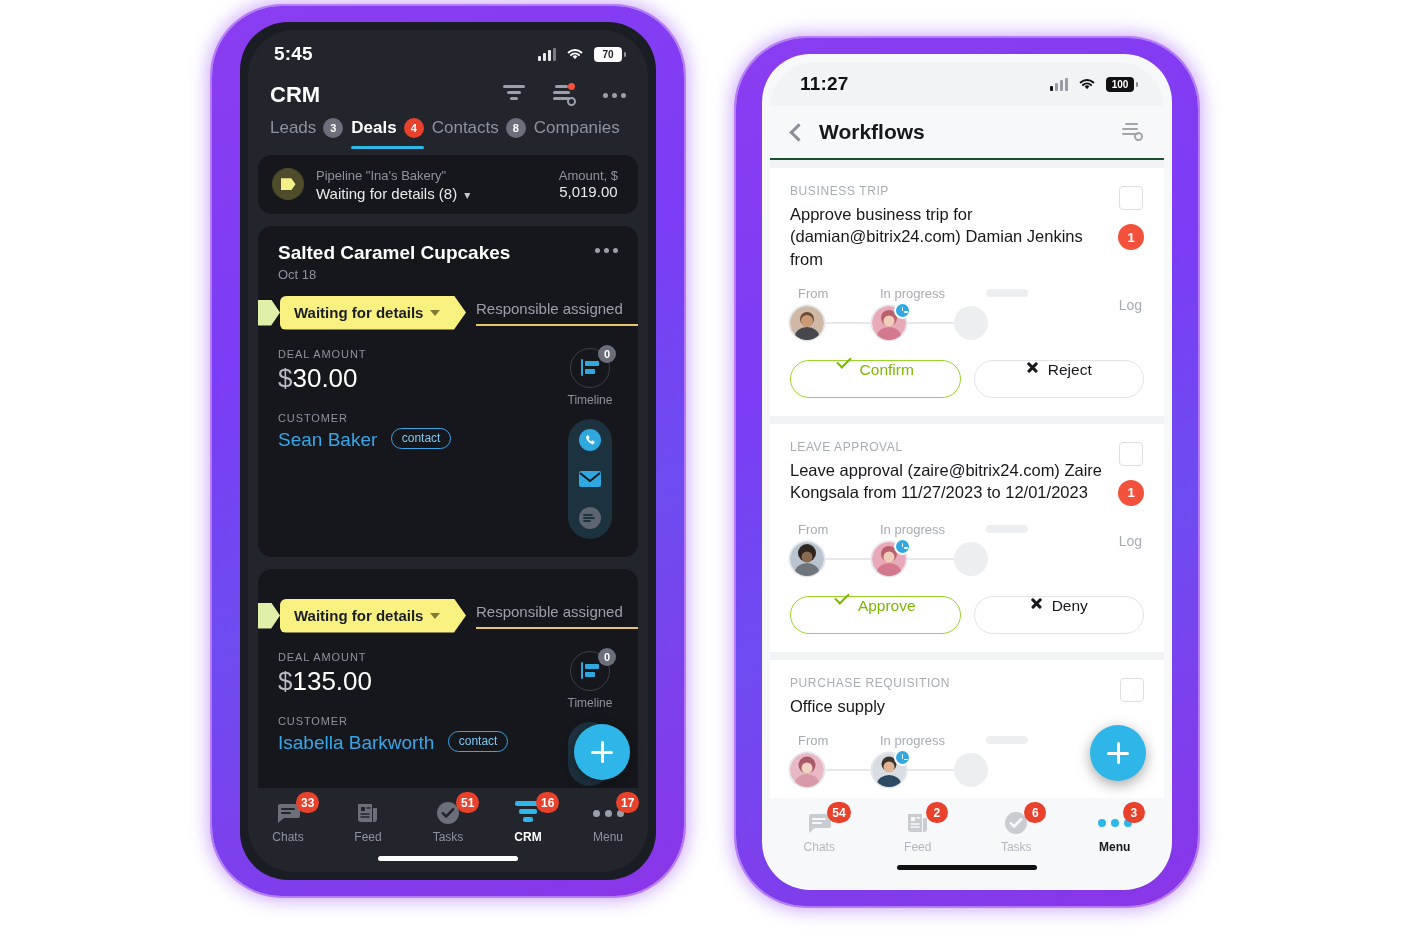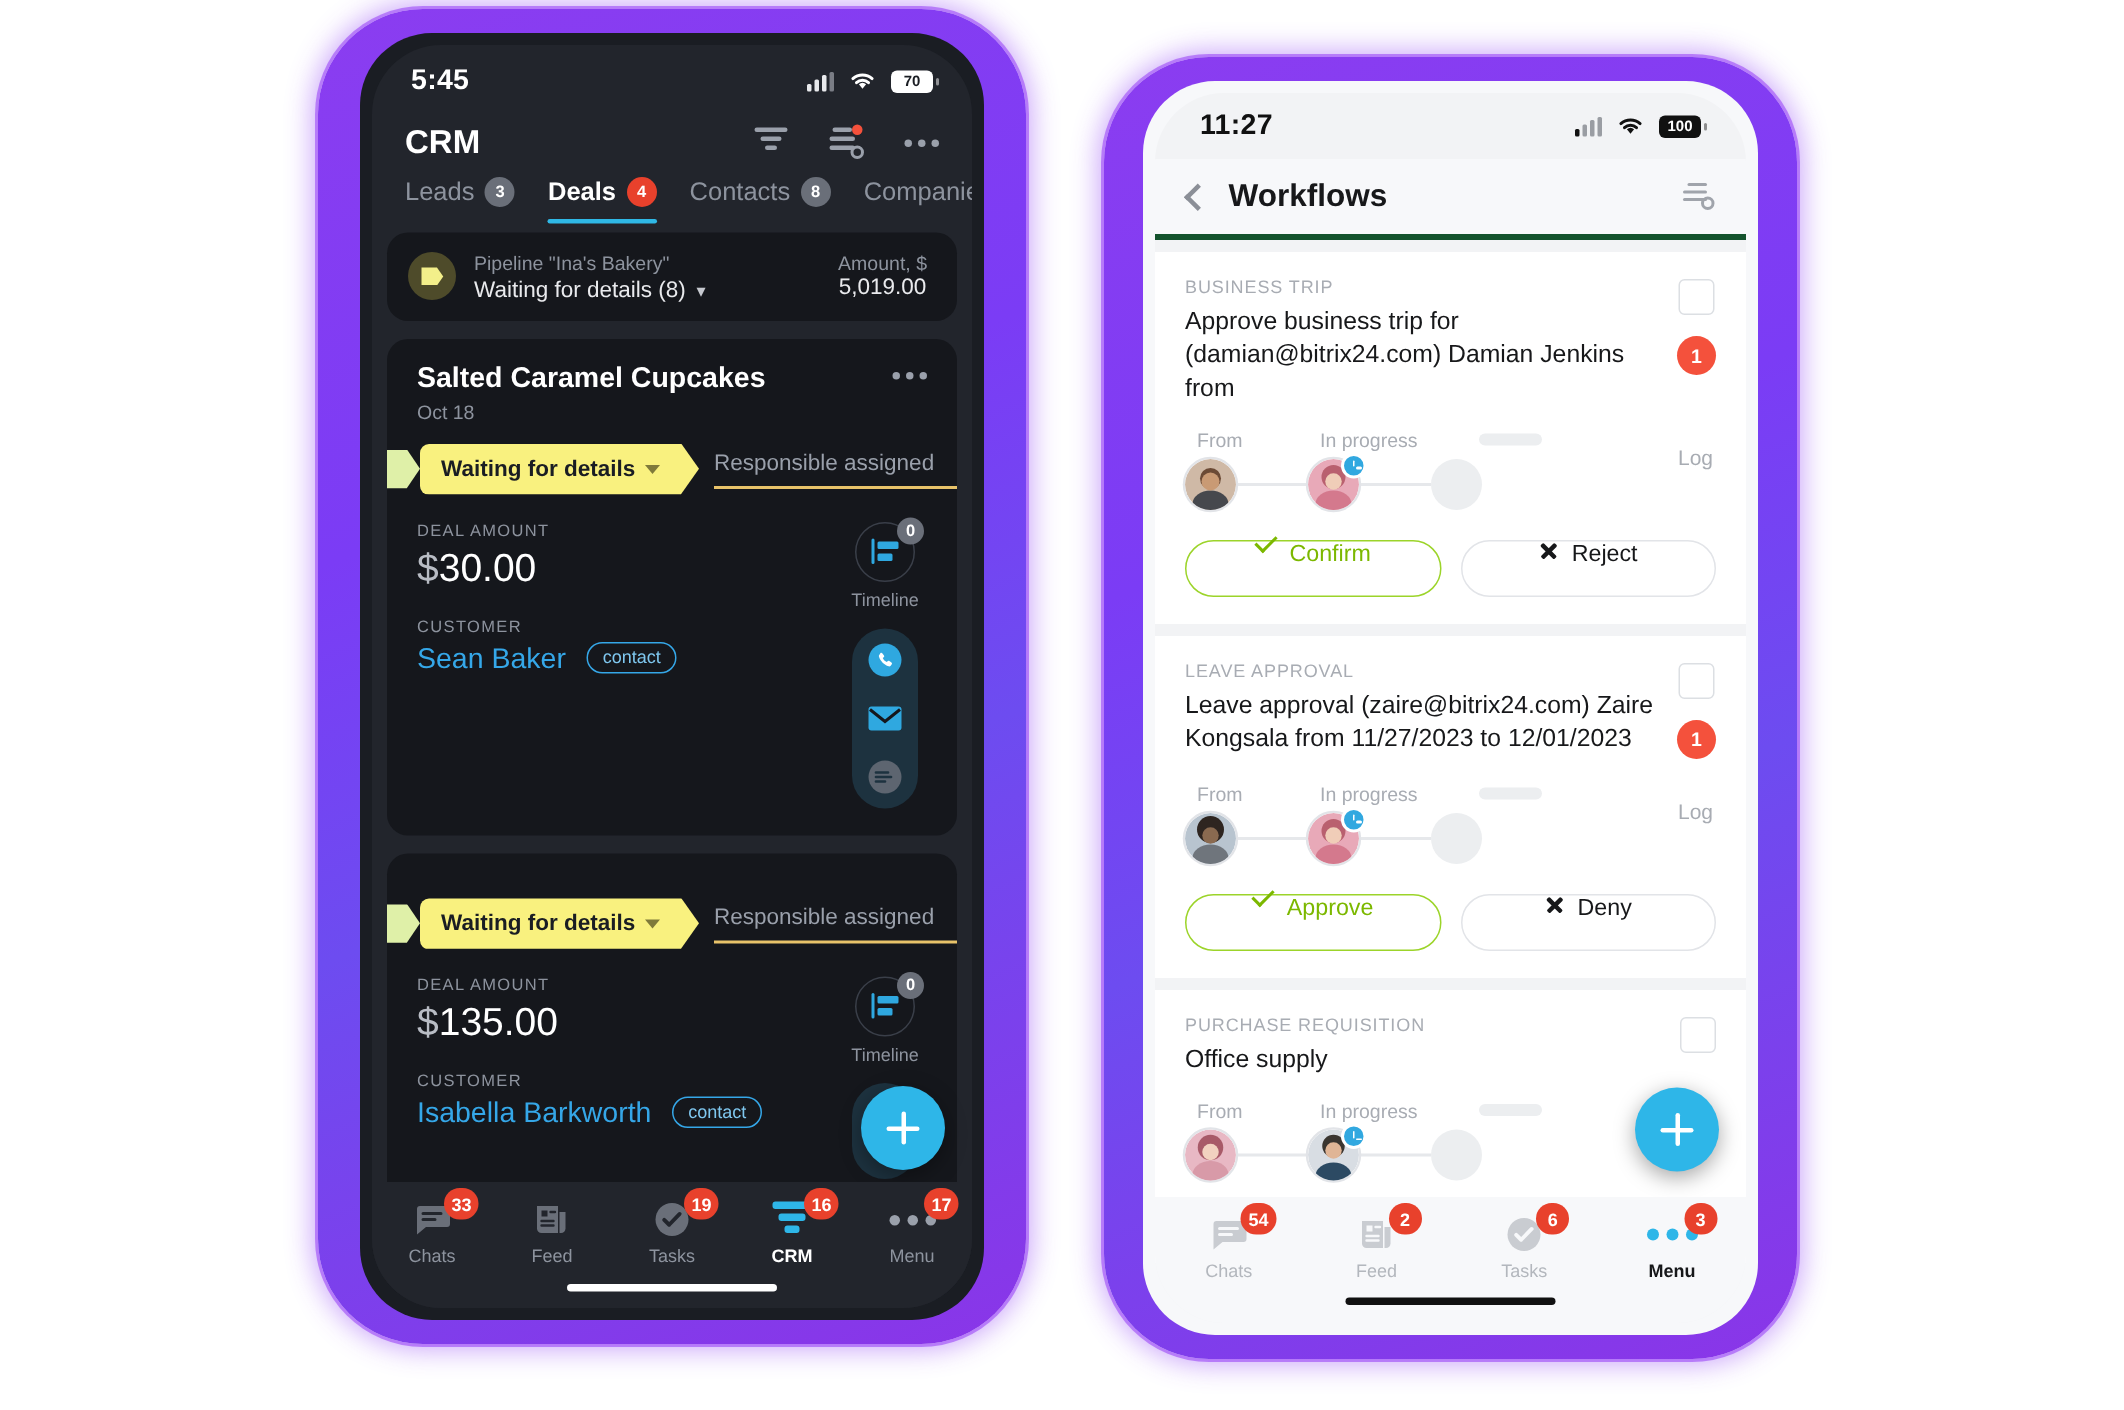--- a/index.html
+++ b/index.html
@@ -70,7 +70,7 @@
   .dots3 { display:flex; gap:4px; align-items:center; }
   .dots3 b { width:5px;height:5px;border-radius:50%;background:#9aa0ab;display:block; }
 
-  .tabs { display:flex; align-items:flex-end; gap:22px; padding:0 22px; position:relative; }
+  .tabs { display:flex; align-items:flex-end; gap:8px; padding:0 22px; position:relative; }
   .tab { display:flex; align-items:center; gap:7px; padding-bottom:11px; position:relative; white-space:nowrap; }
   .tab .tl { font-size:17px; color:#8d939e; font-weight:500; }
   .tab.active .tl { color:#fff; font-weight:600; }

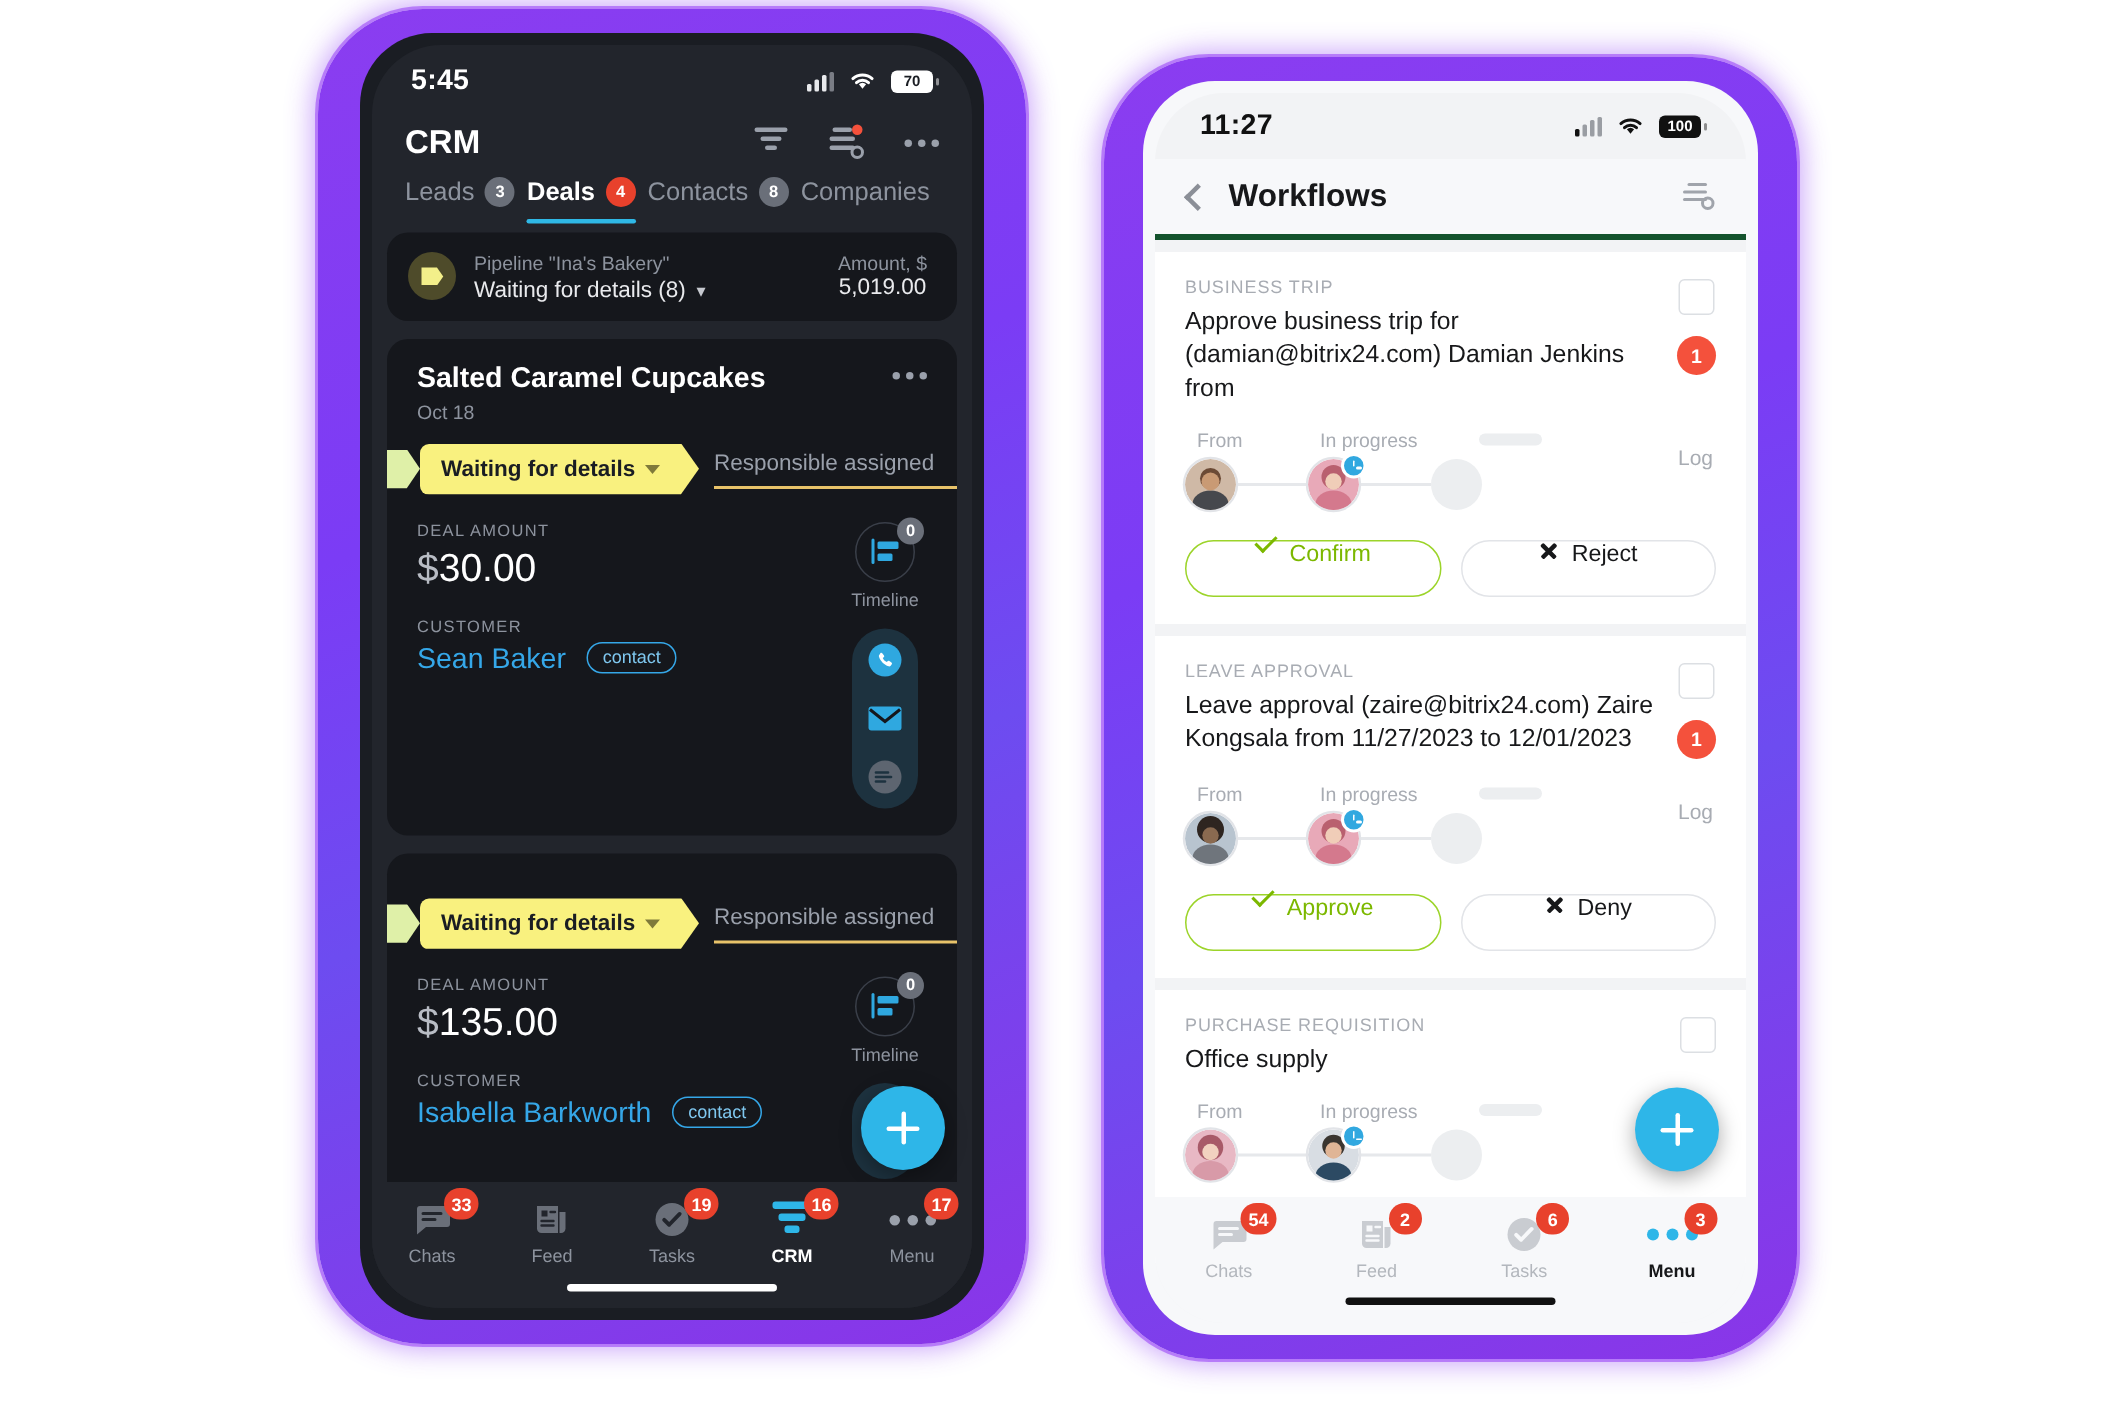--- a/index.html
+++ b/index.html
@@ -156,7 +156,7 @@
   #phoneR-screen .batt { background:#111; color:#fff; }
   #phoneR-screen .batt::after { background:rgba(17,17,17,.45); }
 
-  .wf-header { background:#f7f8fa; height:54px; display:flex; align-items:center; padding:0 22px; gap:14px; border-bottom:4px solid #14532d; }
+  .wf-header { background:#f7f8fa; height:54px; display:flex; align-items:center; padding:0 22px; gap:14px; border-bottom:2px solid #14532d; }
   .chev-back { width:13px;height:13px;border-left:3px solid #8b8f97;border-bottom:3px solid #8b8f97;transform:rotate(45deg); }
   .wf-title { font-size:21px; font-weight:600; color:#17181a; flex:1; }
   .wf-srch i { display:block;height:2px;background:#a0a4ab;border-radius:2px;margin-bottom:3px; }

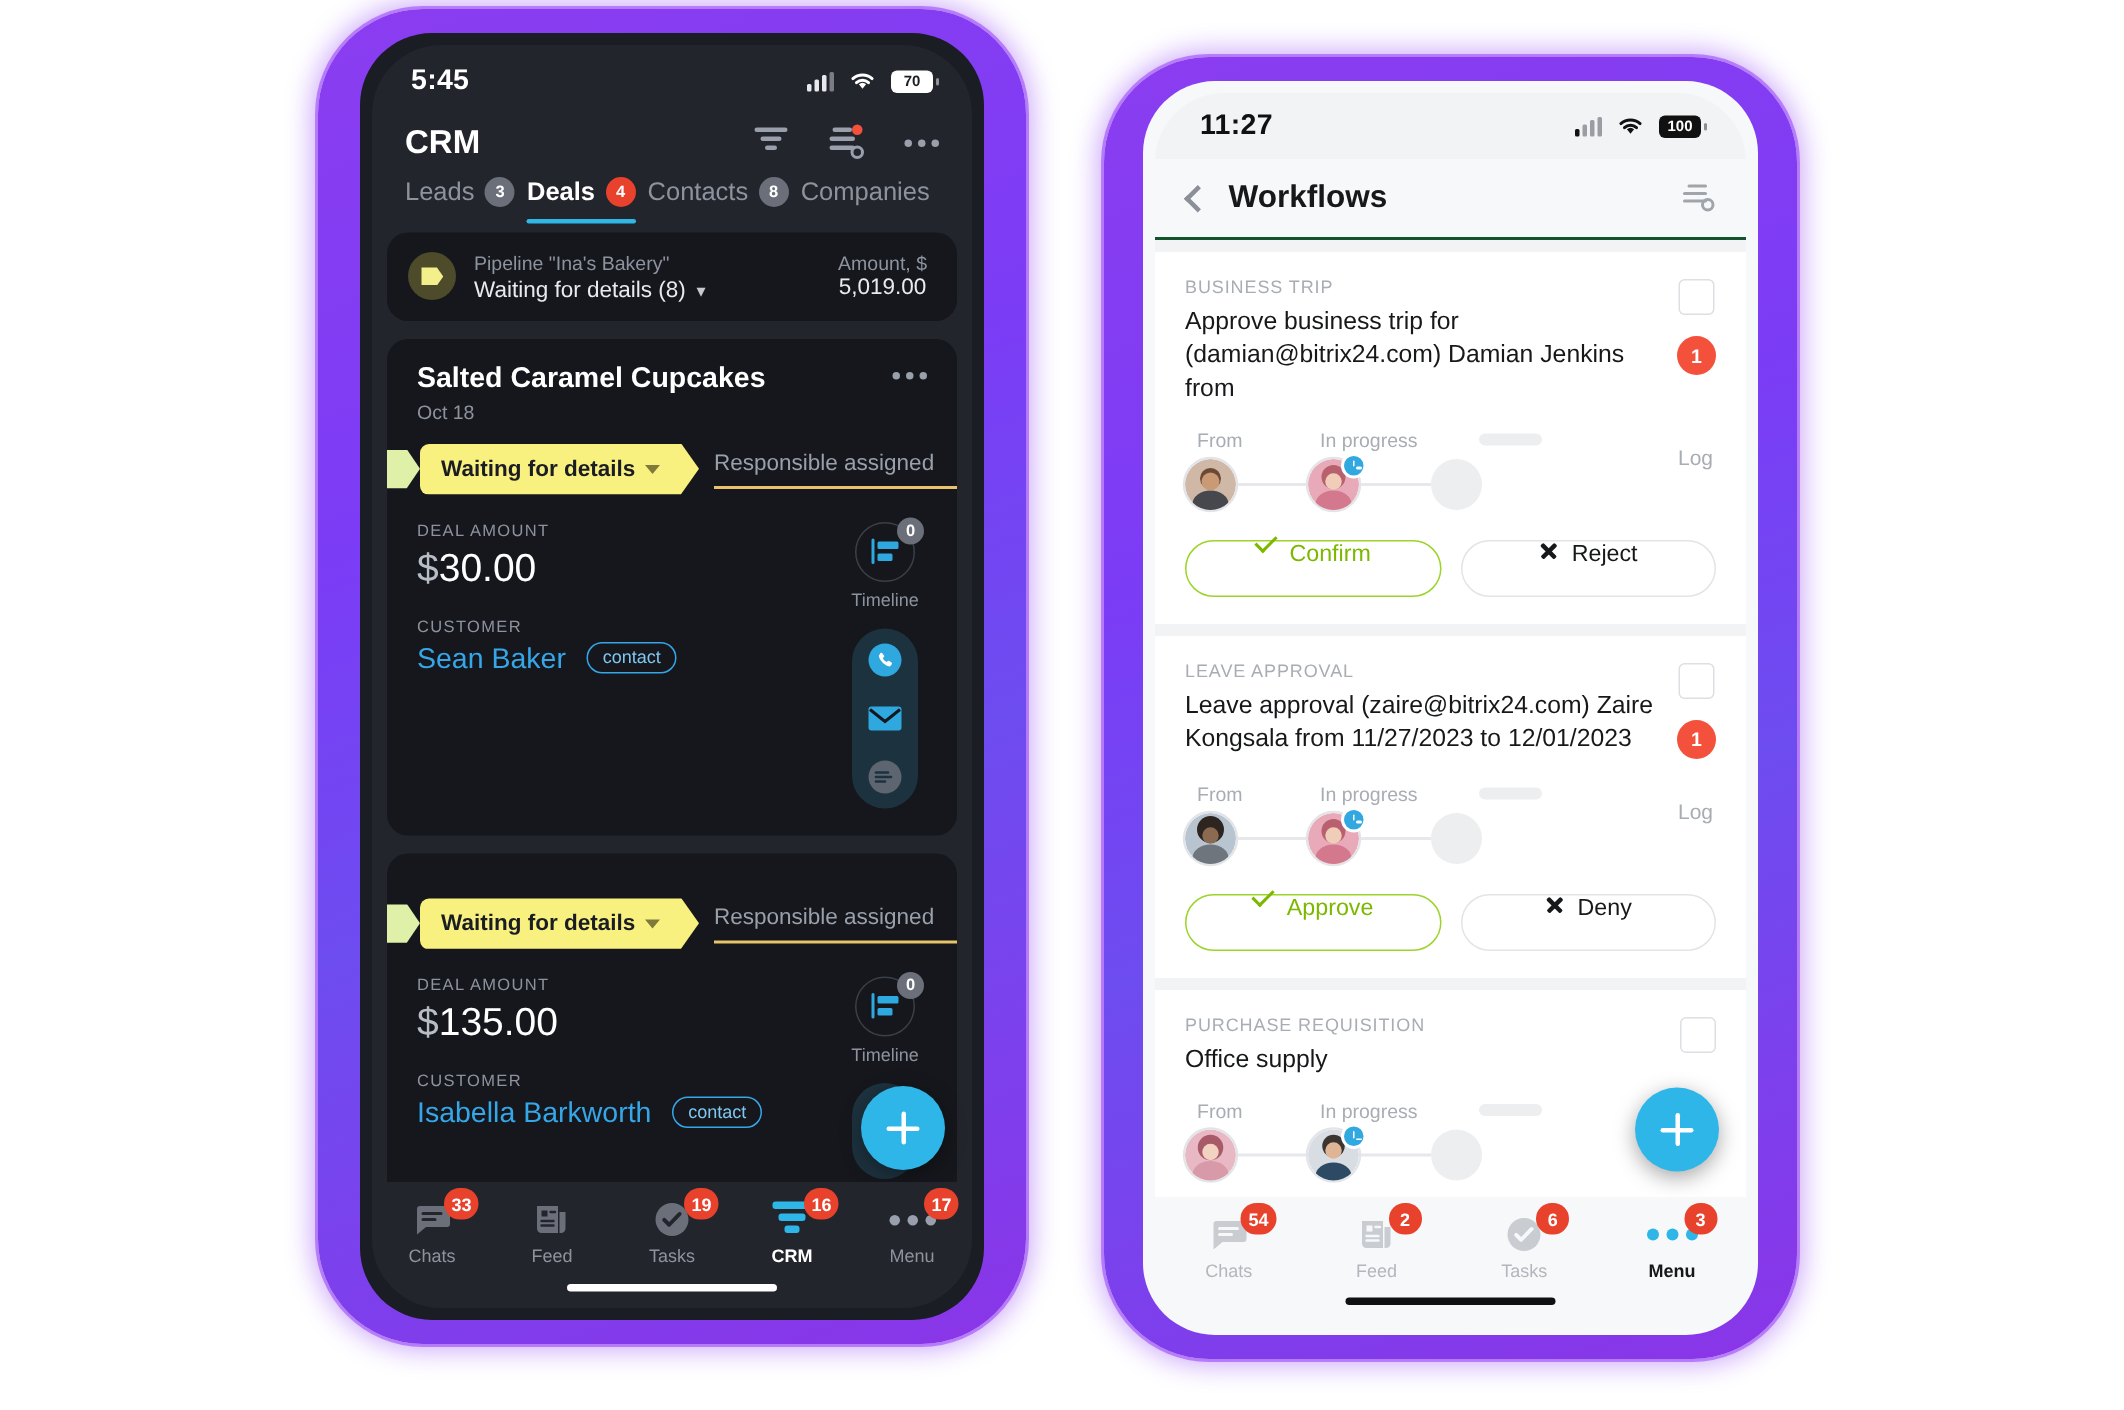--- a/index.html
+++ b/index.html
@@ -448,7 +448,7 @@
             </svg>
         </div>
         <div class="tb-lbl">Tasks</div>
-        <div class="tb-badge">19</div>
+        <div class="tb-badge">51</div>
       </div>
       <div class="tb-item active">
         <div class="tb-ic">

